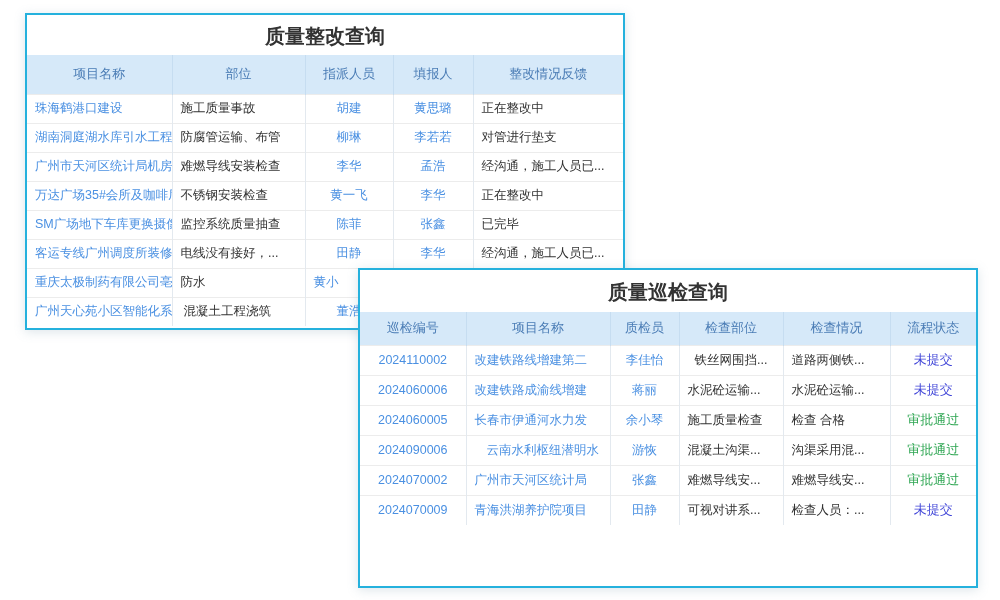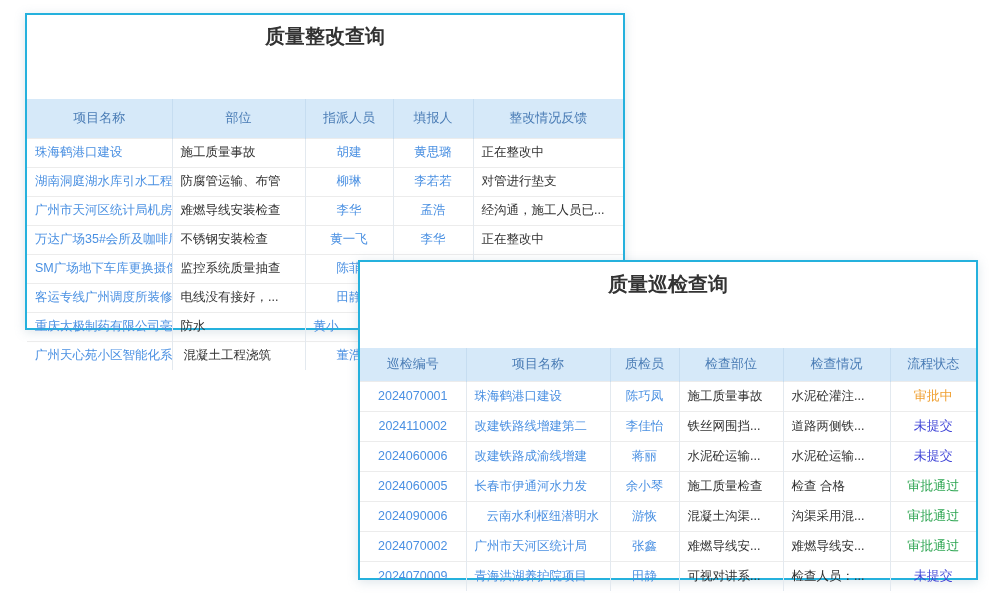--- a/index.html
+++ b/index.html
@@ -11,7 +11,7 @@
            box-shadow:0 2px 10px rgba(120,150,170,0.25); }
   .panel-title { text-align:center; font-weight:bold; color:#333333; }
 
-  table { width:100%; border-collapse:collapse; table-layout:fixed;margin-top:44px; }
+  table { width:100%; border-collapse:collapse; table-layout:fixed; }
   th { background:#d6e9f9; color:#4a7cb5; font-weight:normal; font-size:13px;
        text-align:center; overflow:hidden; white-space:nowrap; }
   td { font-size:12.5px; color:#333333; padding:0 8px; overflow:hidden;

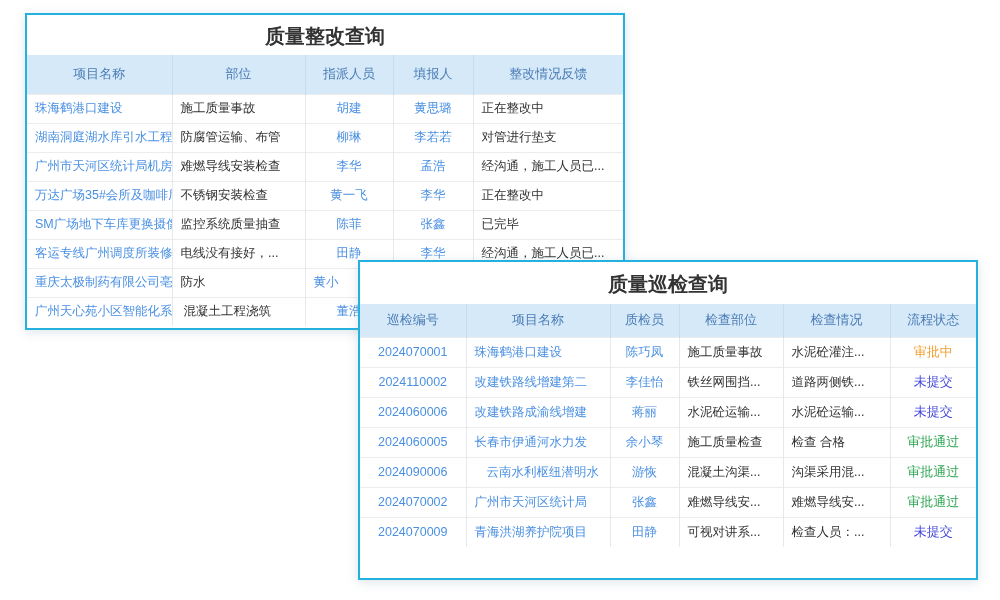--- a/index.html
+++ b/index.html
@@ -26,7 +26,7 @@
   #panel-rectification th { height:39px; }
   #panel-rectification td { height:29px; }
 
-  #panel-inspection { left:358px; top:260px; width:620px; height:320px; }
+  #panel-inspection { left:358px; top:268px; width:620px; height:320px; }
   #panel-inspection .panel-title { height:42px; line-height:44px; font-size:20px; }
   #panel-inspection th { height:33px; }
   #panel-inspection td { height:30px; }

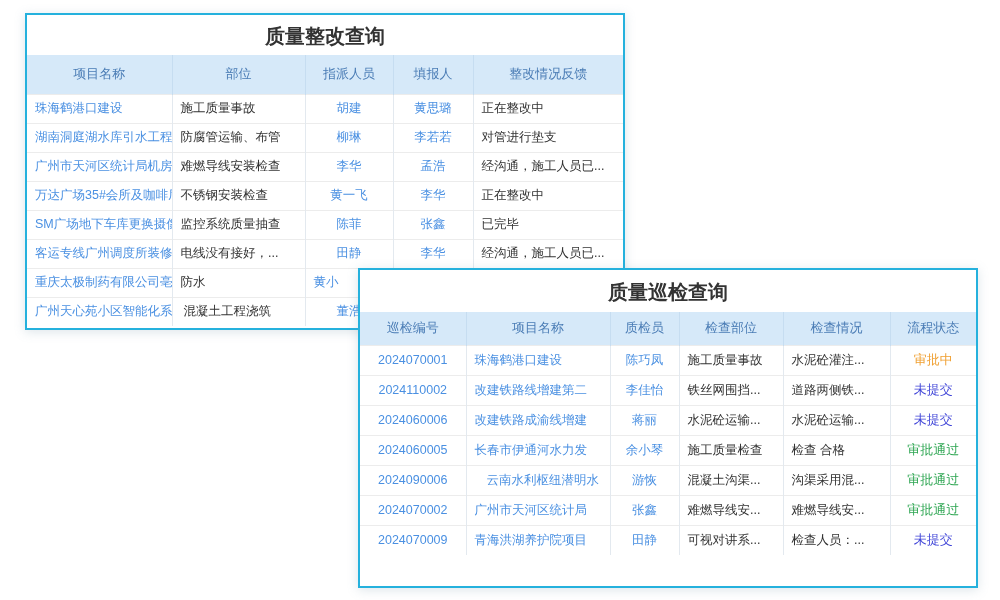--- a/index.html
+++ b/index.html
@@ -139,14 +139,6 @@
         </thead>
         <tbody>
           <tr>
-            <td class="link" style="text-align: center;">2024070001</td>
-            <td class="link" style="text-align: left;">珠海鹤港口建设</td>
-            <td class="link" style="text-align: center;">陈巧凤</td>
-            <td style="text-align: left;">施工质量事故</td>
-            <td style="text-align: left;">水泥砼灌注...</td>
-            <td class="status" style="text-align: center; color: rgb(240, 160, 50);">审批中</td>
-          </tr>
-          <tr>
             <td class="link" style="text-align: center;">2024110002</td>
             <td class="link" style="text-align: left;">改建铁路线增建第二</td>
             <td class="link" style="text-align: center;">李佳怡</td>

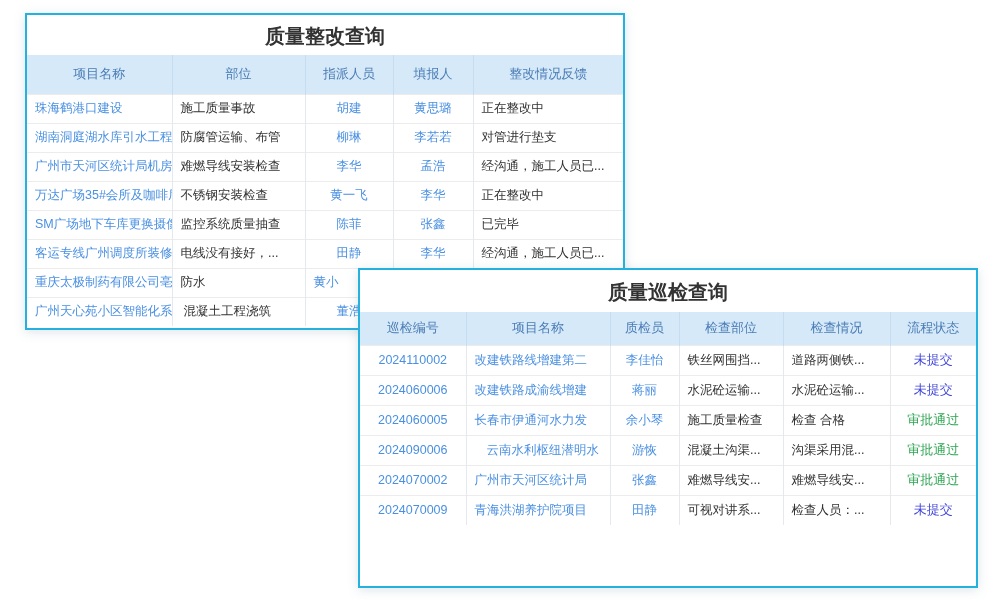--- a/index.html
+++ b/index.html
@@ -142,7 +142,7 @@
             <td class="link" style="text-align: center;">2024110002</td>
             <td class="link" style="text-align: left;">改建铁路线增建第二</td>
             <td class="link" style="text-align: center;">李佳怡</td>
-            <td style="text-align: left; padding-left: 8px;">铁丝网围挡...</td>
+            <td style="text-align: center; padding-left: 8px;">铁丝网围挡...</td>
             <td style="text-align: left;">道路两侧铁...</td>
             <td class="status" style="text-align: center; color: rgb(66, 71, 216);">未提交</td>
           </tr>

